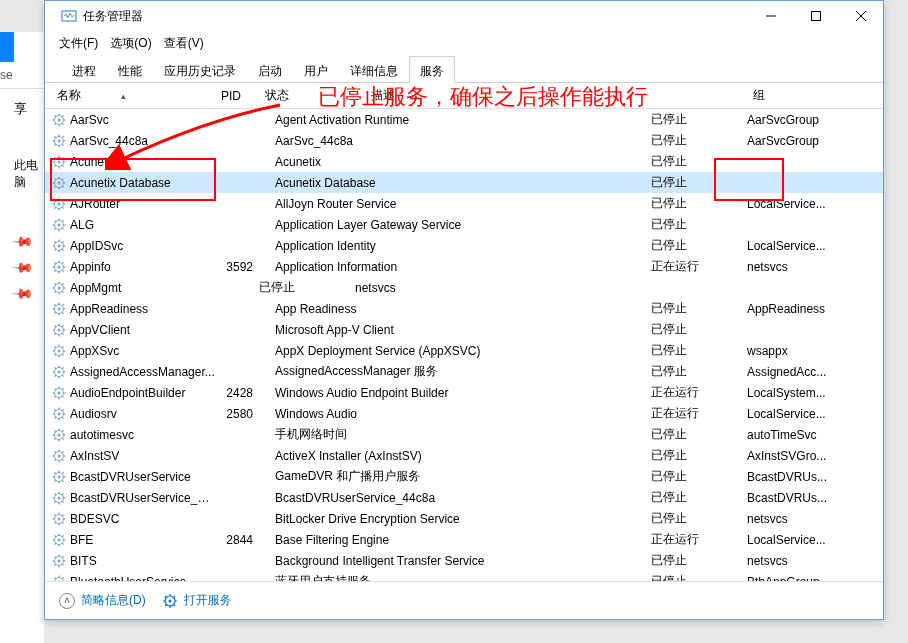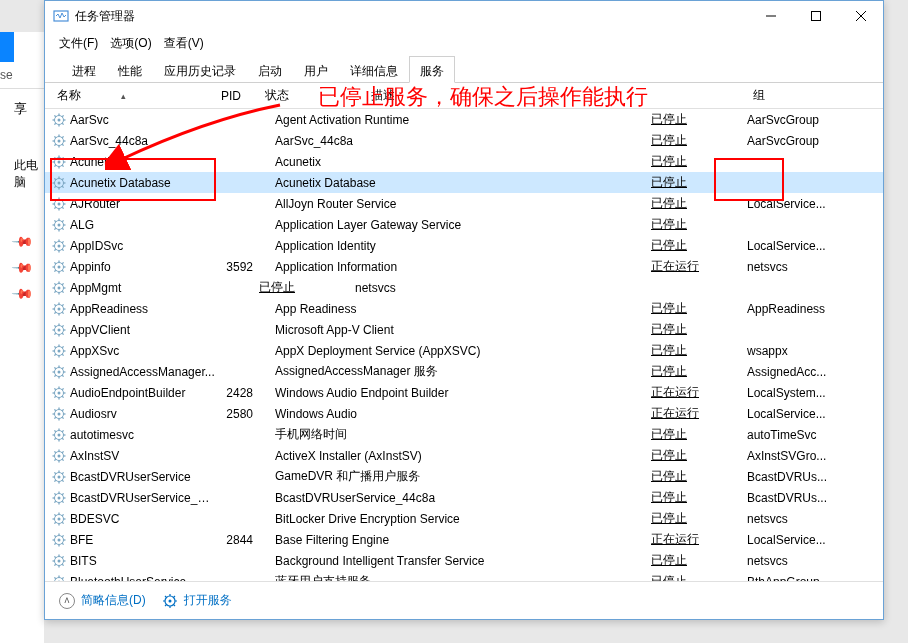--- a/index.html
+++ b/index.html
@@ -15,7 +15,7 @@
 
 .window { position: absolute; left: 44px; top: 0; width: 840px; height: 620px; background: #fff; border: 1px solid #6aa2d6; box-shadow: 0 2px 8px rgba(0,0,0,.2); display: flex; flex-direction: column; }
 
-.titlebar { height: 30px; display: flex; align-items: center; padding: 0 0 0 8px; }
+.titlebar { height: 30px; display: flex; align-items: center; padding: 0 0 0 16px; }
 .titlebar .app-icon { width: 16px; height: 16px; margin-right: 6px; }
 .titlebar .title { flex: 1; color: #000; font-size: 12px; }
 .titlebar .btn { width: 45px; height: 30px; display: flex; align-items: center; justify-content: center; cursor: default; }

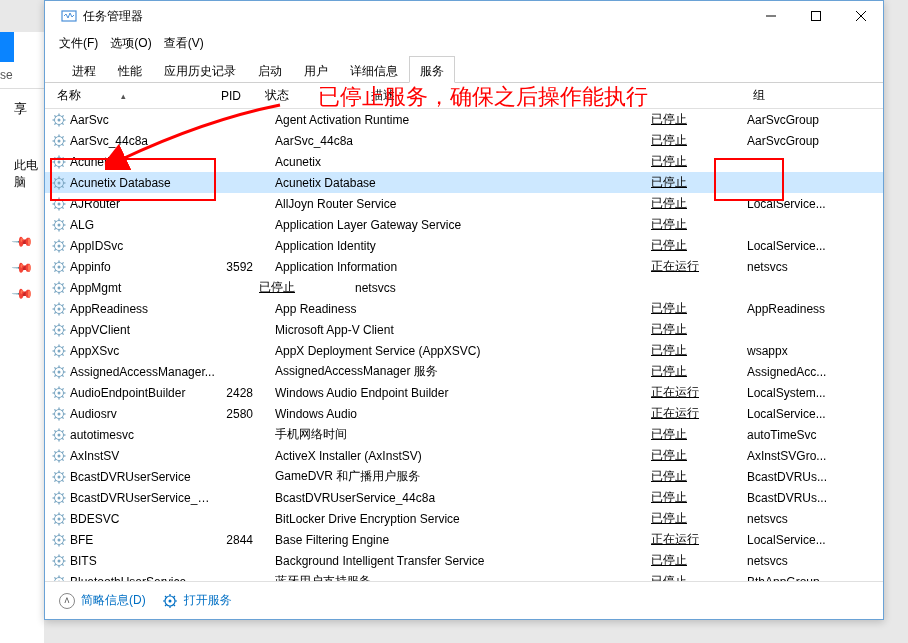--- a/index.html
+++ b/index.html
@@ -43,7 +43,7 @@
 .row .name-cell { width: 145px; white-space: nowrap; overflow: hidden; text-overflow: ellipsis; }
 .row .pid-cell { width: 44px; text-align: right; padding-right: 6px; }
 .row .desc-cell { width: 392px; padding-left: 16px; white-space: nowrap; overflow: hidden; text-overflow: ellipsis; }
-.row .status-cell { width: 96px; text-decoration: underline; }
+.row .status-cell { width: 96px; }
 .row .group-cell { flex: 1; white-space: nowrap; overflow: hidden; text-overflow: ellipsis; padding-right: 6px; }
 
 .footer { height: 38px; border-top: 1px solid #e0e0e0; display: flex; align-items: center; padding: 0 14px; gap: 16px; }

